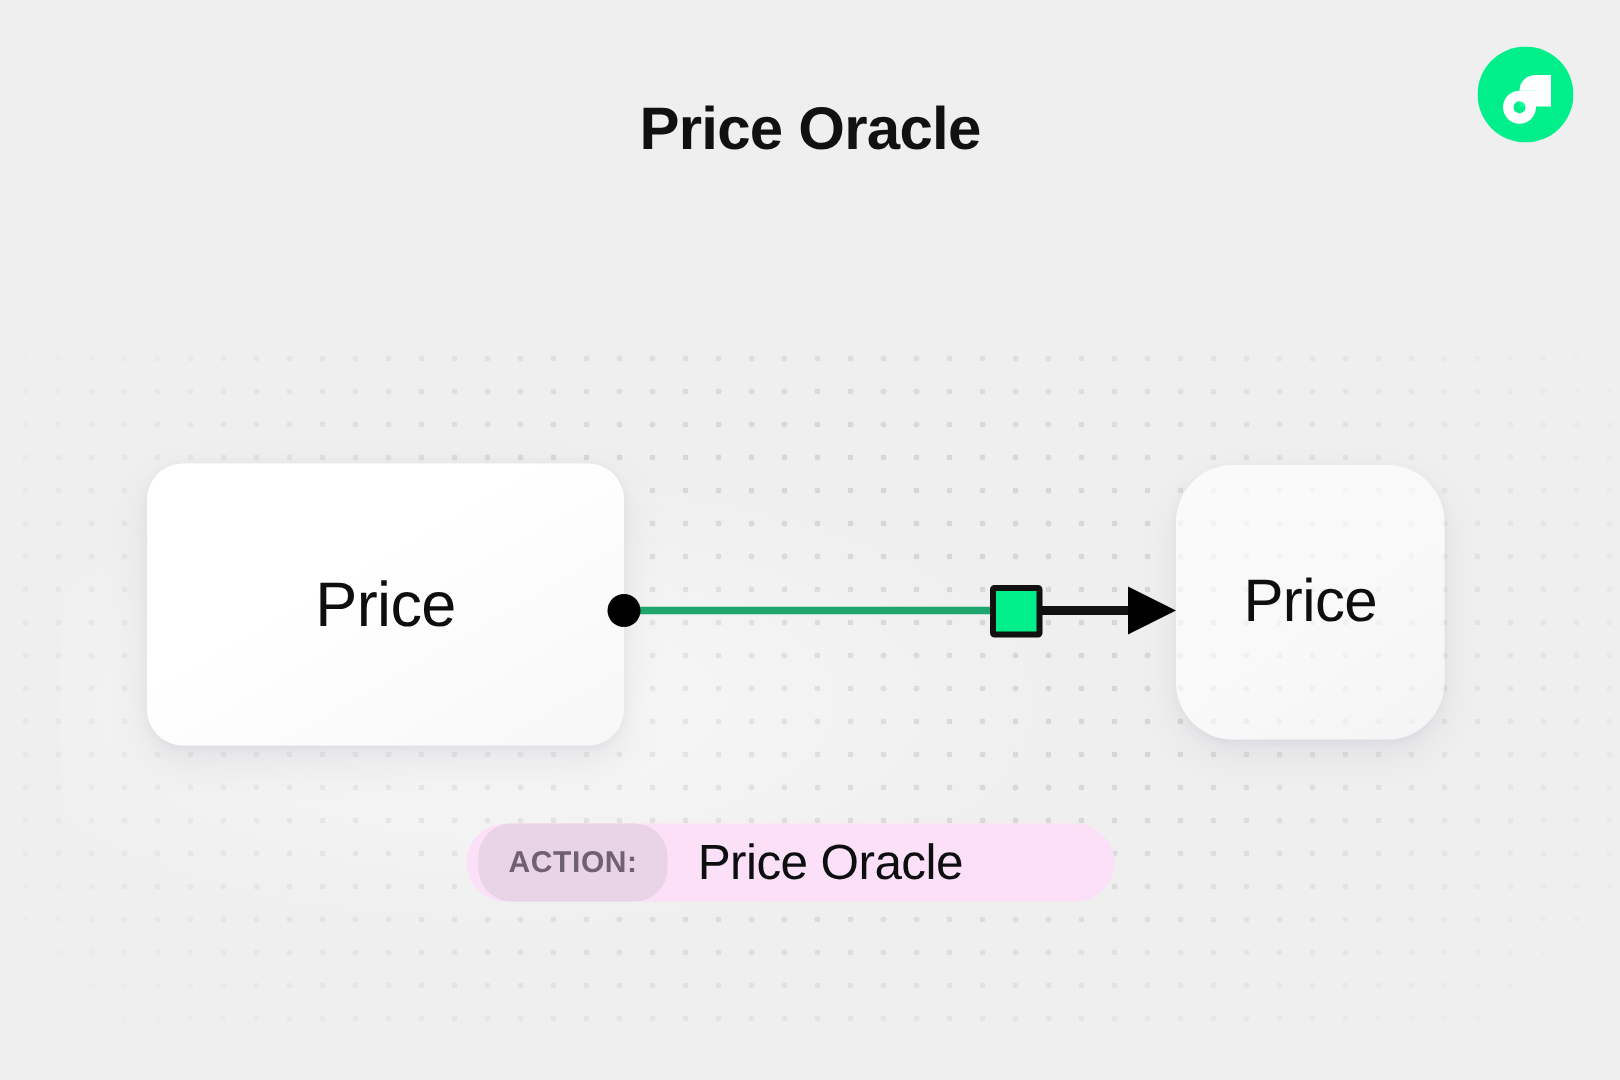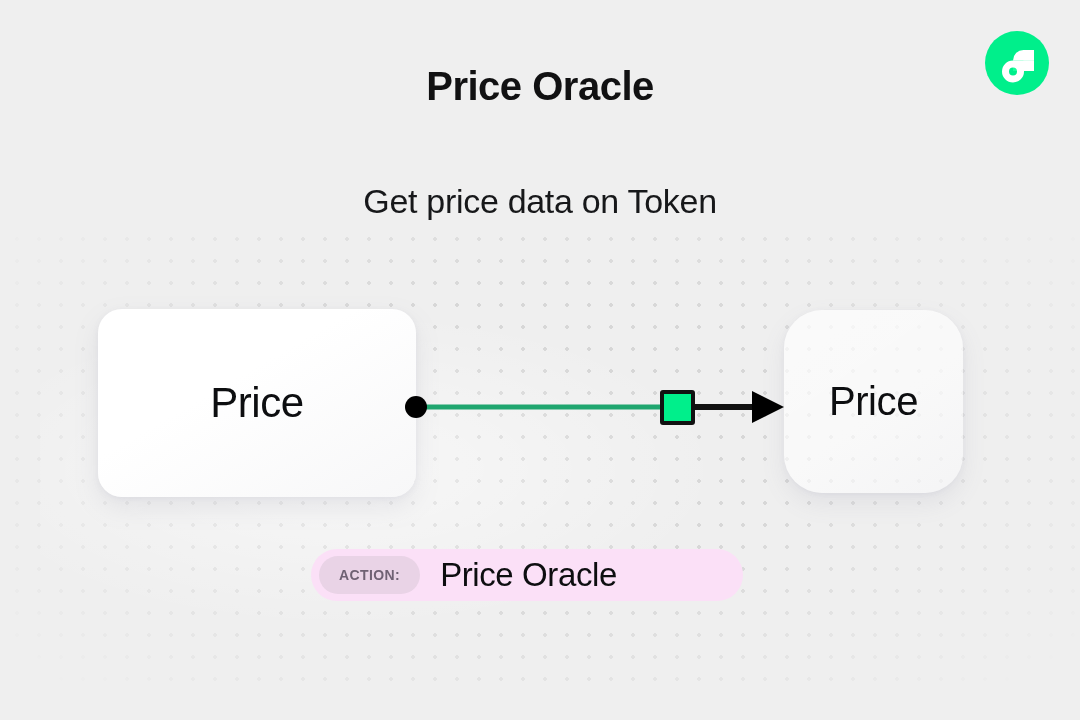--- a/index.html
+++ b/index.html
@@ -132,7 +132,6 @@
 
   <div id="page-title">Price Oracle</div>
 
-  <div id="page-subtitle">Get price data on Token</div>
 
   <div id="brand-logo">
     <svg width="64" height="64" viewBox="0 0 64 64" aria-hidden="true">

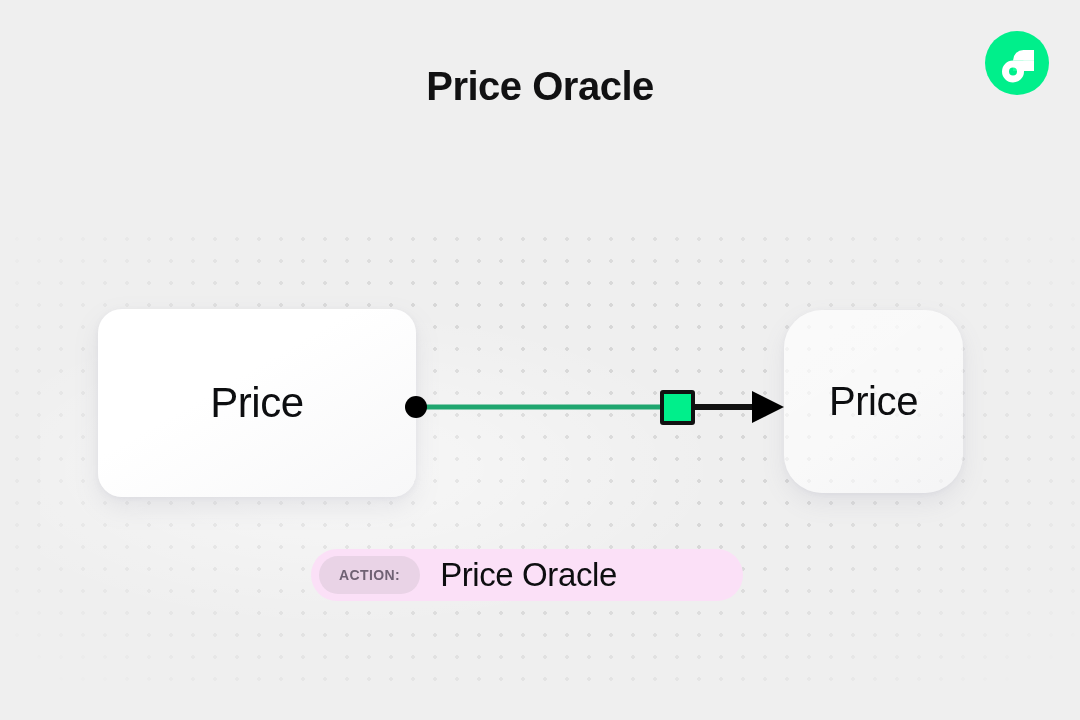--- a/index.html
+++ b/index.html
@@ -111,10 +111,10 @@
     background:#e9d3e6;
     color:#6f6173;
     border-radius:22px;
-    height:38px;
+    height:52px;
     padding:0 20px;
     display:flex; align-items:center;
-    font-size:14px; font-weight:bold; letter-spacing:.4px;
+    font-size:20px; font-weight:bold; letter-spacing:.4px;
   }
   #action-value {
     margin-left:20px;

